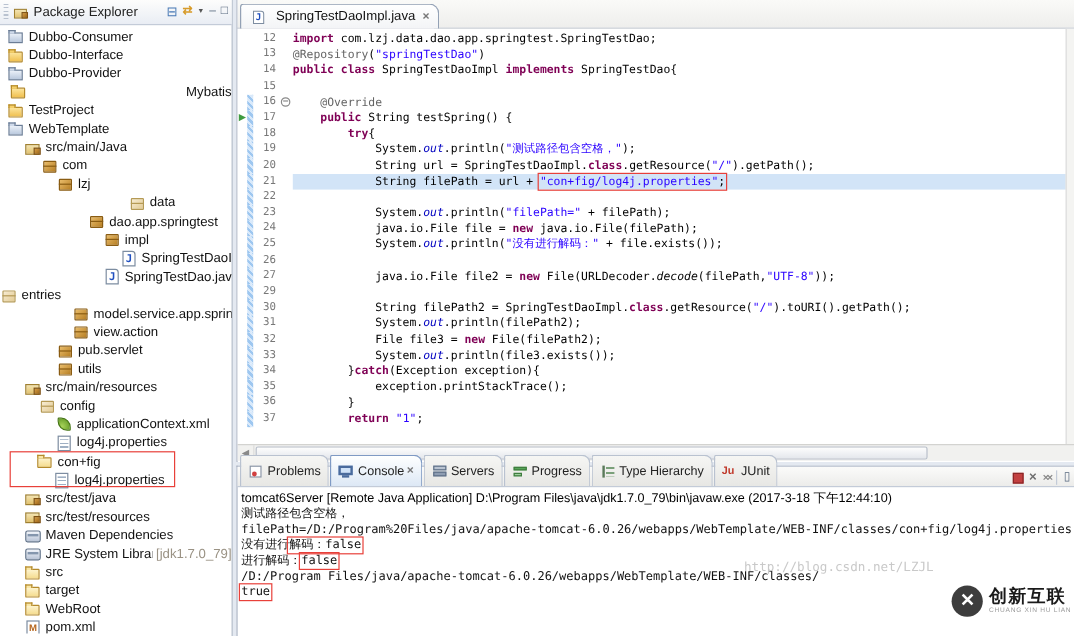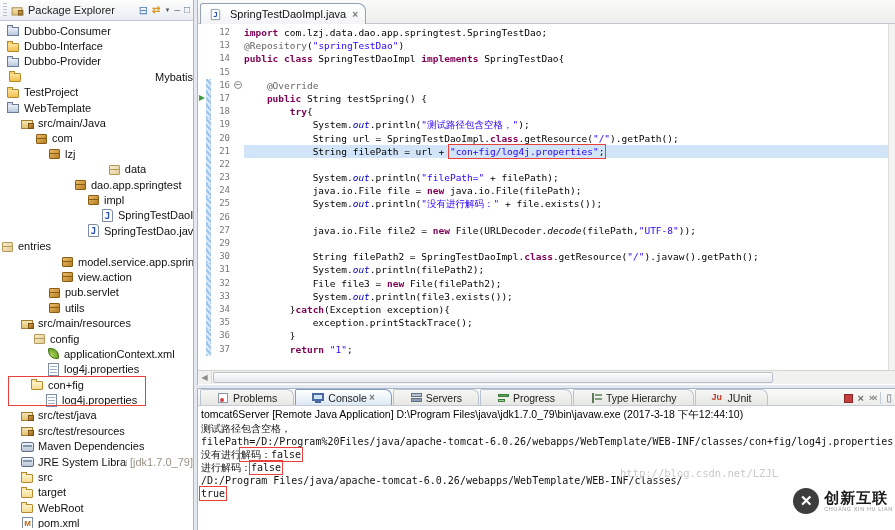--- a/index.html
+++ b/index.html
@@ -296,7 +296,7 @@
       <div class="cl changed"><span class="marker"></span><span class="chg"></span><span class="ln">26</span><span class="fold"></span><span class="ct"></span></div>
       <div class="cl changed"><span class="marker"></span><span class="chg"></span><span class="ln">27</span><span class="fold"></span><span class="ct"><span>            java.io.File file2 = </span><span class="c-k">new</span><span> File(URLDecoder.</span><span class="c-i">decode</span><span>(filePath,</span><span class="c-s">"UTF-8"</span><span>));</span></span></div>
       <div class="cl changed"><span class="marker"></span><span class="chg"></span><span class="ln">29</span><span class="fold"></span><span class="ct"></span></div>
-      <div class="cl changed"><span class="marker"></span><span class="chg"></span><span class="ln">30</span><span class="fold"></span><span class="ct"><span>            String filePath2 = SpringTestDaoImpl.</span><span class="c-k">class</span><span>.getResource(</span><span class="c-s">"/"</span><span>).javaw().getPath();</span></span></div>
+      <div class="cl changed"><span class="marker"></span><span class="chg"></span><span class="ln">30</span><span class="fold"></span><span class="ct"><span>            String filePath2 = SpringTestDaoImpl.</span><span class="c-k">class</span><span>.getResource(</span><span class="c-s">"/"</span><span>).toURI().getPath();</span></span></div>
       <div class="cl changed"><span class="marker"></span><span class="chg"></span><span class="ln">31</span><span class="fold"></span><span class="ct"><span>            System.</span><span class="c-o">out</span><span>.println(filePath2);</span></span></div>
       <div class="cl changed"><span class="marker"></span><span class="chg"></span><span class="ln">32</span><span class="fold"></span><span class="ct"><span>            File file3 = </span><span class="c-k">new</span><span> File(filePath2);</span></span></div>
       <div class="cl changed"><span class="marker"></span><span class="chg"></span><span class="ln">33</span><span class="fold"></span><span class="ct"><span>            System.</span><span class="c-o">out</span><span>.println(file3.exists());</span></span></div>

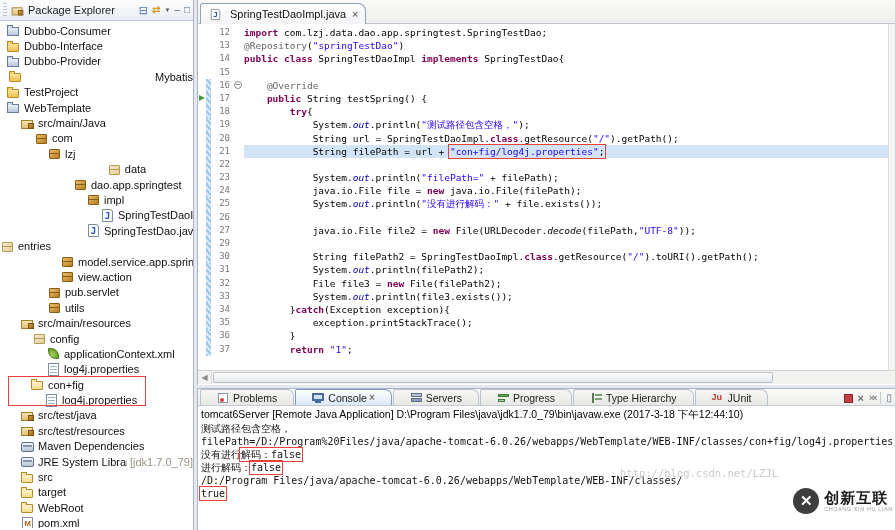--- a/index.html
+++ b/index.html
@@ -77,7 +77,7 @@
   
   #console-region{position:absolute;left:197px;top:388px;width:698px;height:142px;background:#fff;border-left:1px solid #aab4c4;border-top:1px solid #aab4c4}
   #console-tabs{height:17px;background:linear-gradient(#fbfbfa,#ececea);border-bottom:1px solid #c3cbd8;display:flex;align-items:flex-end;padding-left:2px;position:relative}
-  .ctab{height:16px;display:flex;align-items:center;padding:0 16px;font-size:10.5px;color:#222;border:1px solid #b9c2d0;border-bottom:none;border-radius:2px 7px 0 0;background:linear-gradient(#f6f6f4,#e7e7e4);margin-right:1px;white-space:nowrap;cursor:default}
+  .ctab{height:26px;display:flex;align-items:center;padding:0 6px;font-size:10.5px;color:#222;border:1px solid #b9c2d0;border-bottom:none;border-radius:2px 7px 0 0;background:linear-gradient(#f6f6f4,#e7e7e4);margin-right:1px;white-space:nowrap;cursor:default}
   .ctab.active{background:linear-gradient(#feffff,#dde8f5);border-color:#7f9ac4;font-weight:normal}
   #console-tools{position:absolute;right:3px;top:3px;display:flex;align-items:center;gap:5px}
   .term-sq{width:9px;height:9px;background:#c24040;border:1px solid #8a2626;display:inline-block}

